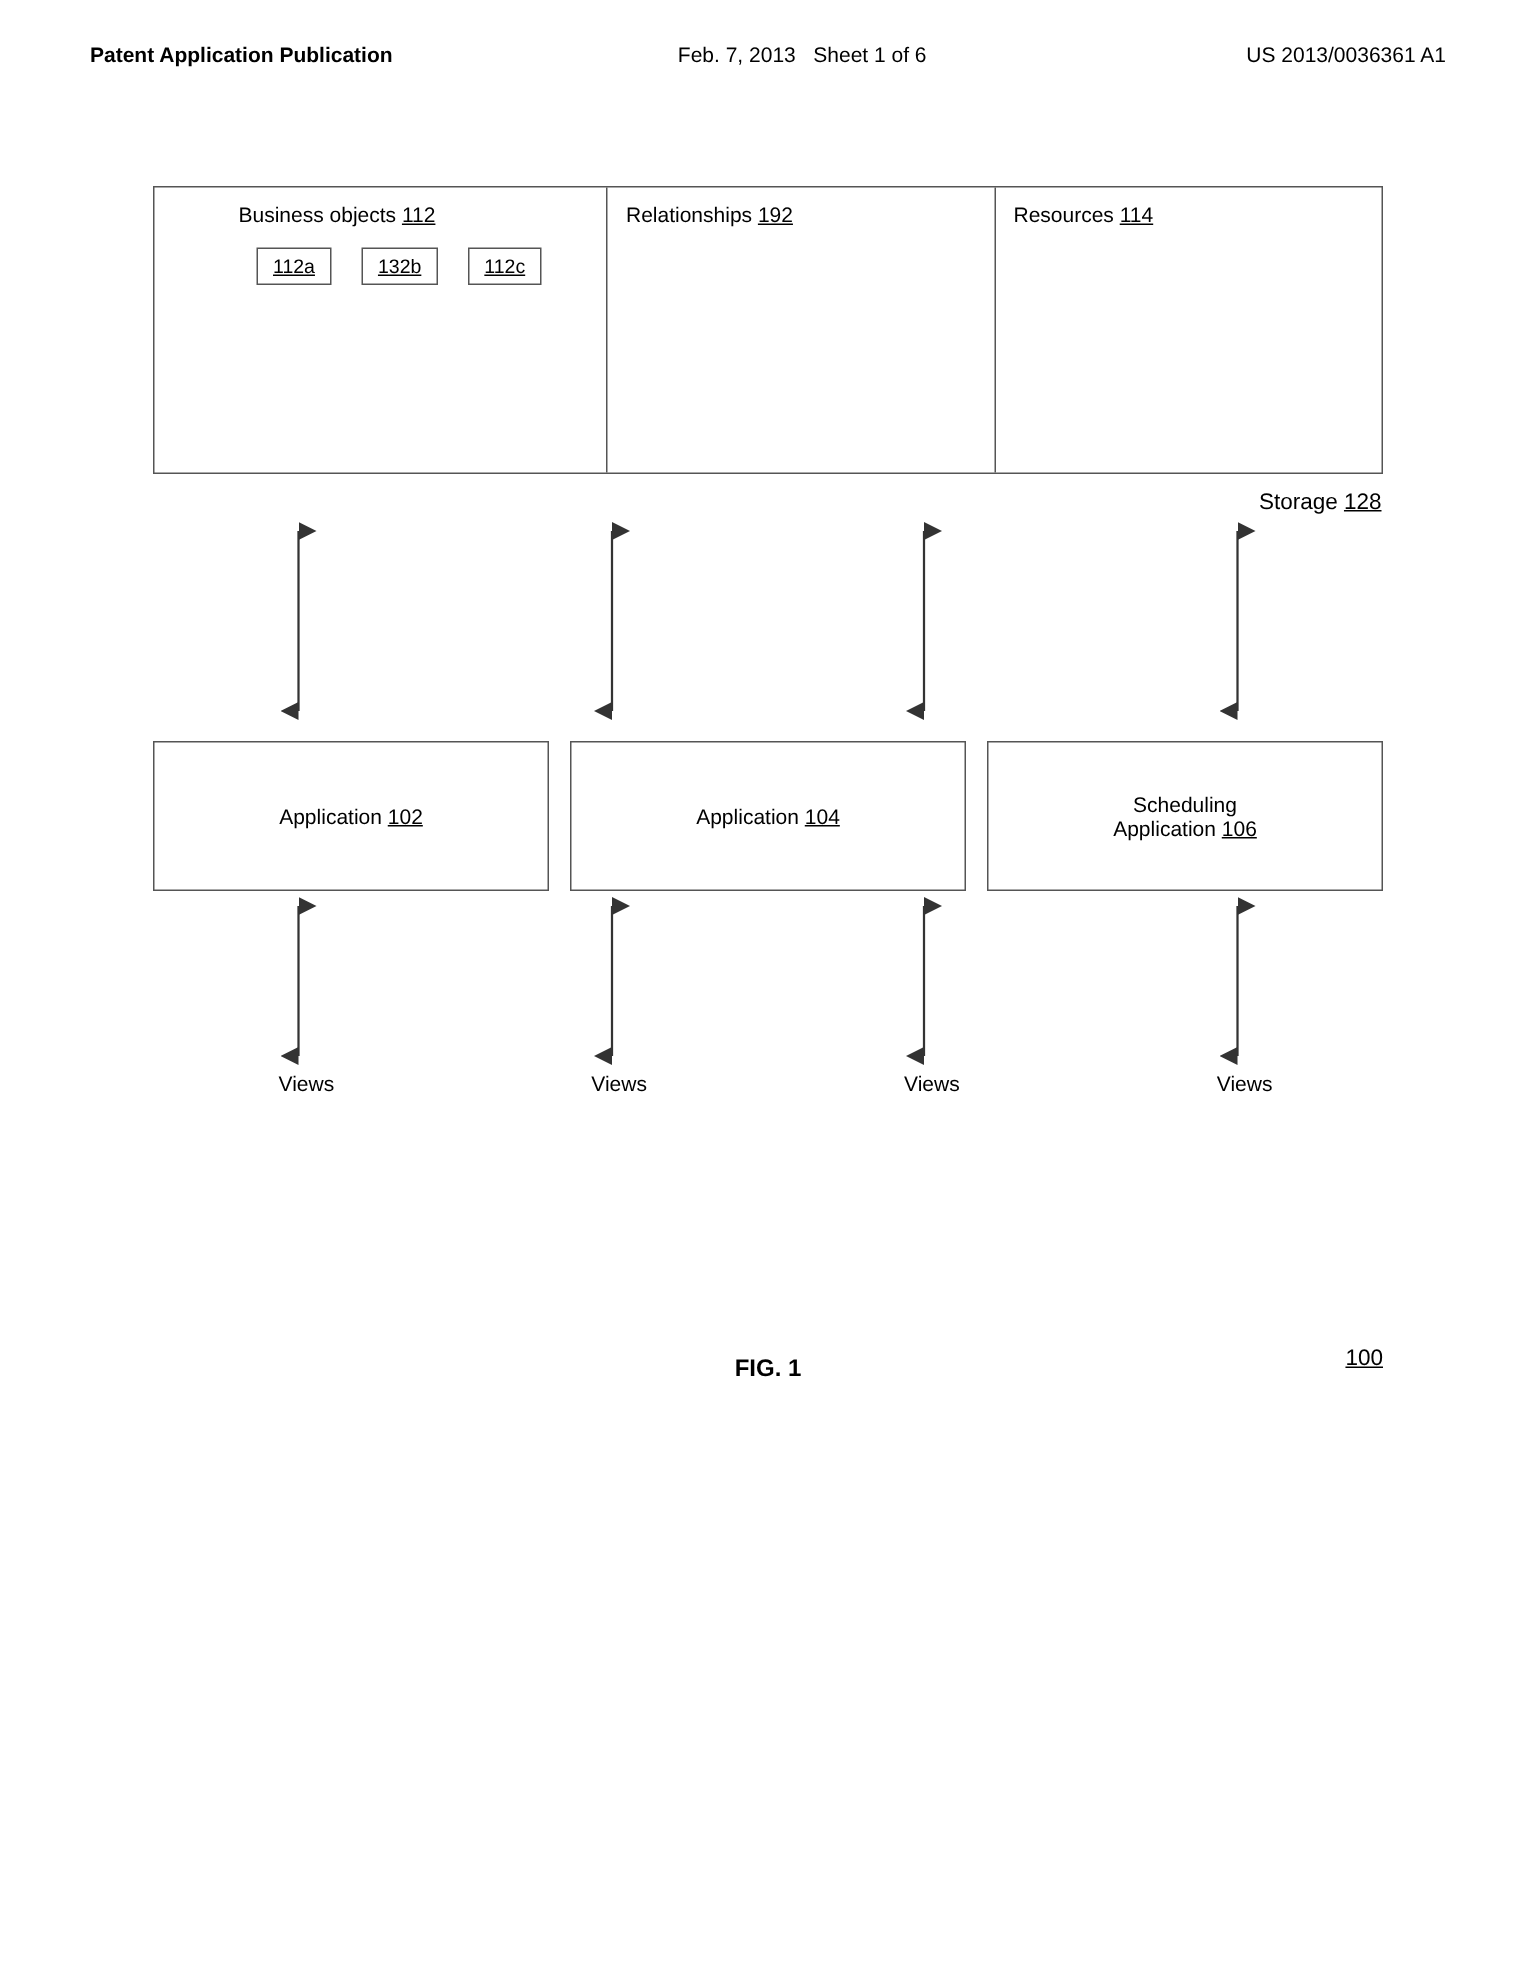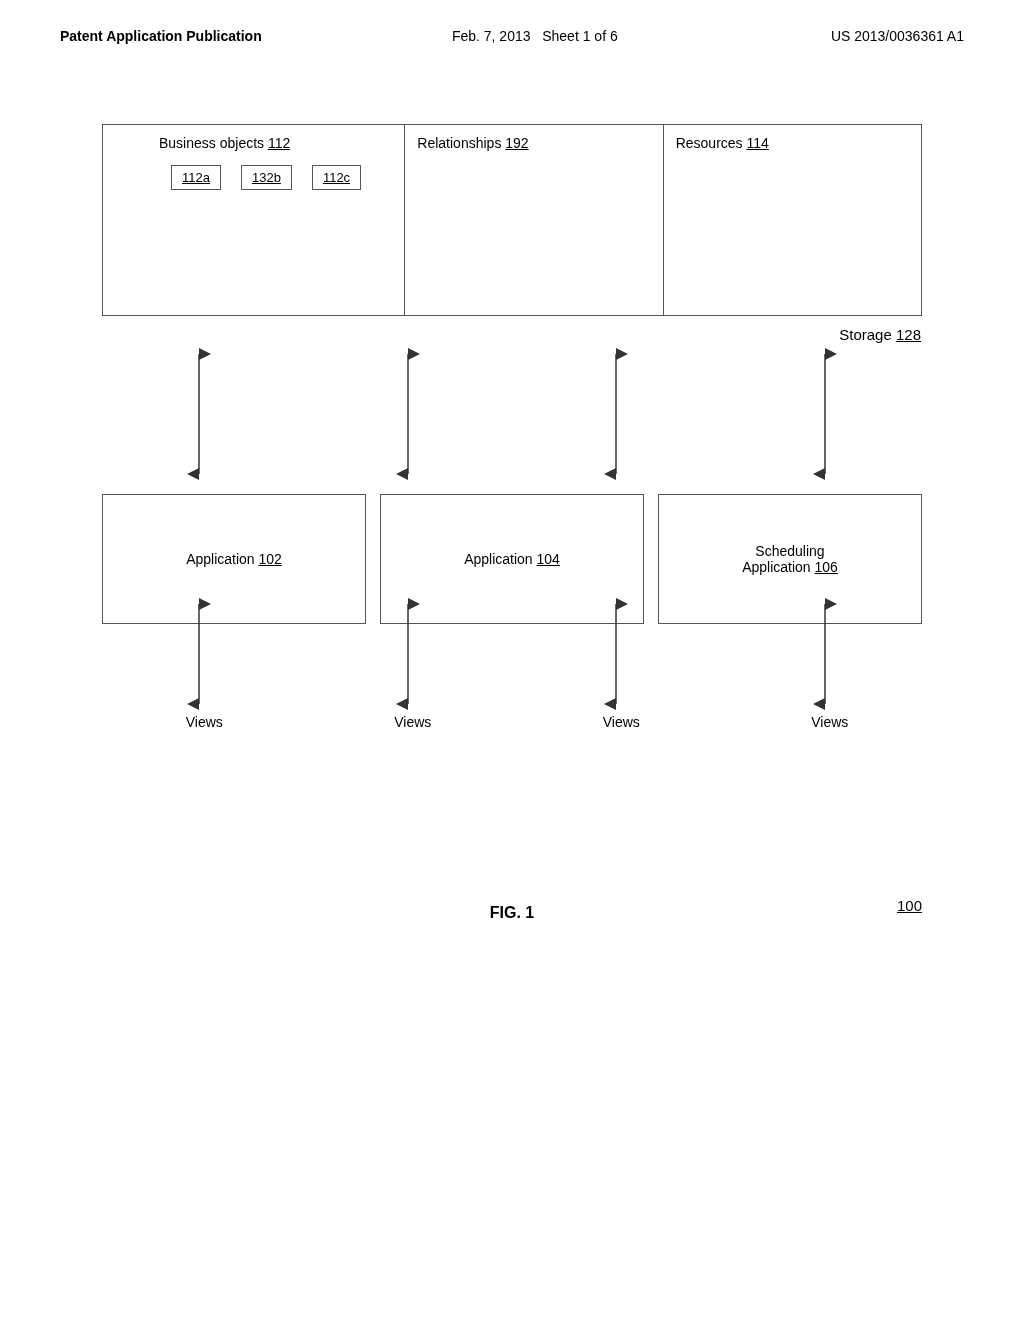--- a/index.html
+++ b/index.html
@@ -111,7 +111,7 @@
     .app-box {
       flex: 1;
       border: 1.5px solid #555;
-      height: 130px;
+      height: 100px;
       display: flex;
       align-items: center;
       justify-content: center;

